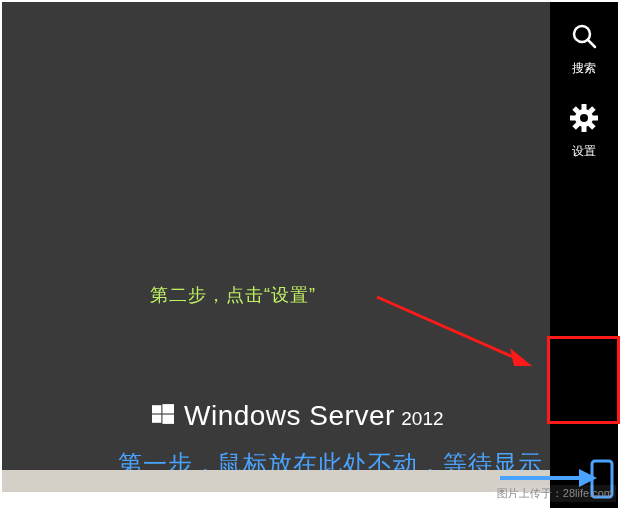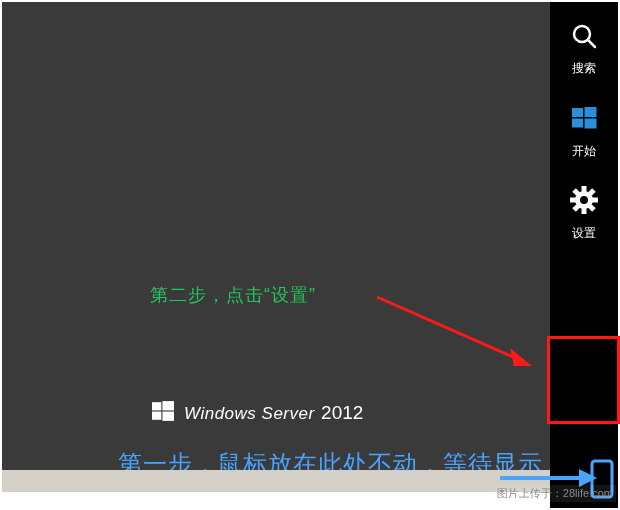--- a/index.html
+++ b/index.html
@@ -192,17 +192,6 @@
   </div>
 
 
-  <div class="charm-item">
-    <span>
-      <svg width="30" height="30" viewBox="0 0 30 30">
-        <rect x="3" y="5" width="11" height="9" fill="#2a8fd8"></rect>
-        <rect x="15.5" y="4" width="12" height="10" fill="#2a8fd8"></rect>
-        <rect x="3" y="15.5" width="11" height="9" fill="#2a8fd8"></rect>
-        <rect x="15.5" y="15.5" width="12" height="10" fill="#2a8fd8"></rect>
-      </svg>
-    </span>
-    <span class="label">开始</span>
-  </div>
 
 
   <div class="charm-item">

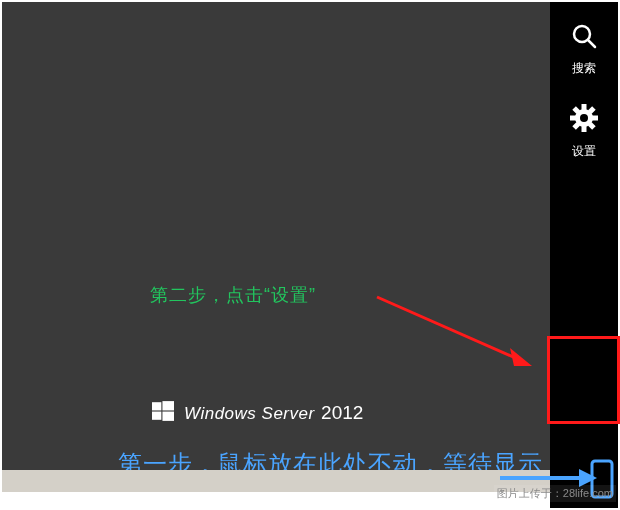--- a/index.html
+++ b/index.html
@@ -24,7 +24,7 @@
       position: absolute;
       top: 281px;
       left: 148px;
-      color: #22c55e;
+      color: #bef264;
       font-size: 18px;
       letter-spacing: 1px;
     }

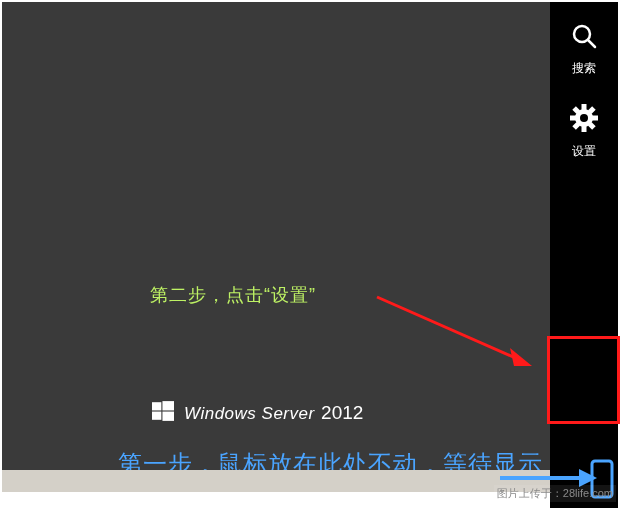--- a/index.html
+++ b/index.html
@@ -49,10 +49,9 @@
       display: inline-block;
     }
     .brand-text {
-      font-size: 17px;
+      font-size: 28px;
       font-weight: 300;
       letter-spacing: 0.5px;
-      font-style: italic;
     }
     .brand-year {
       font-size: 19px;

